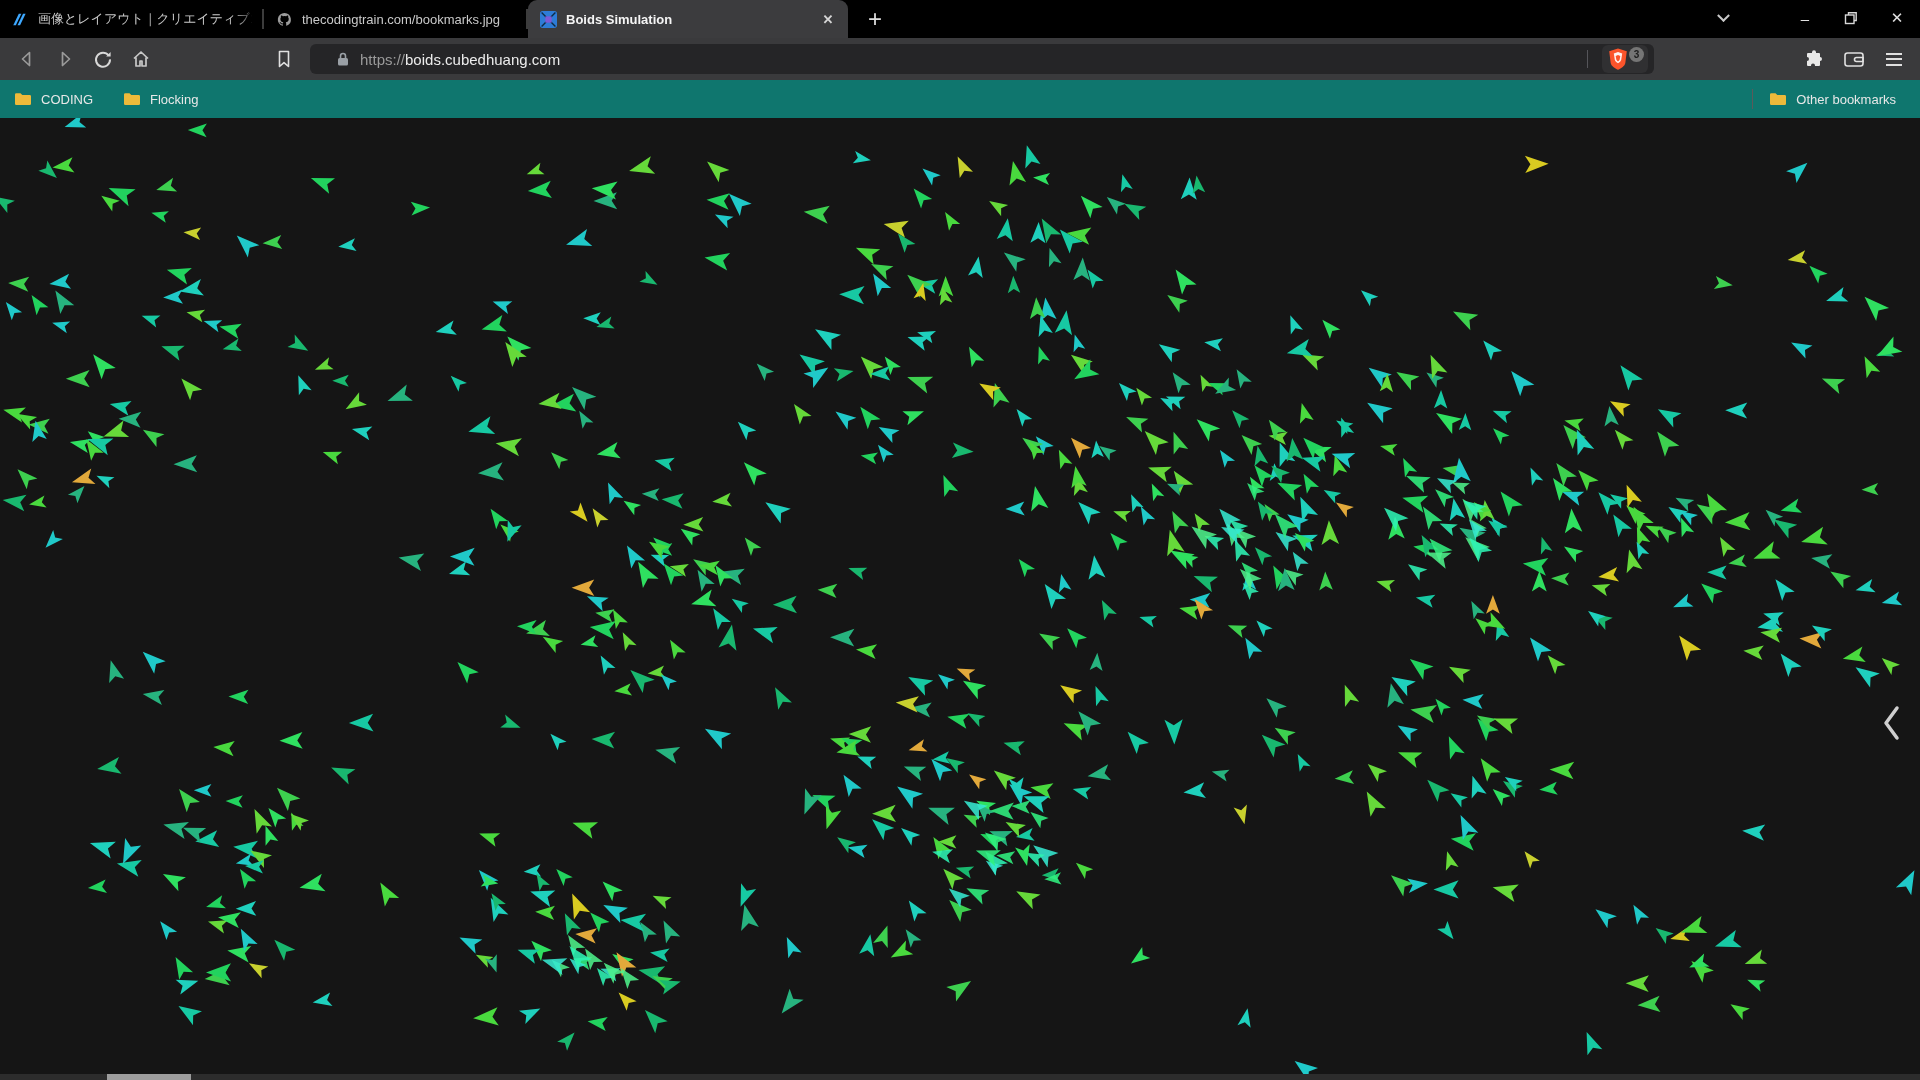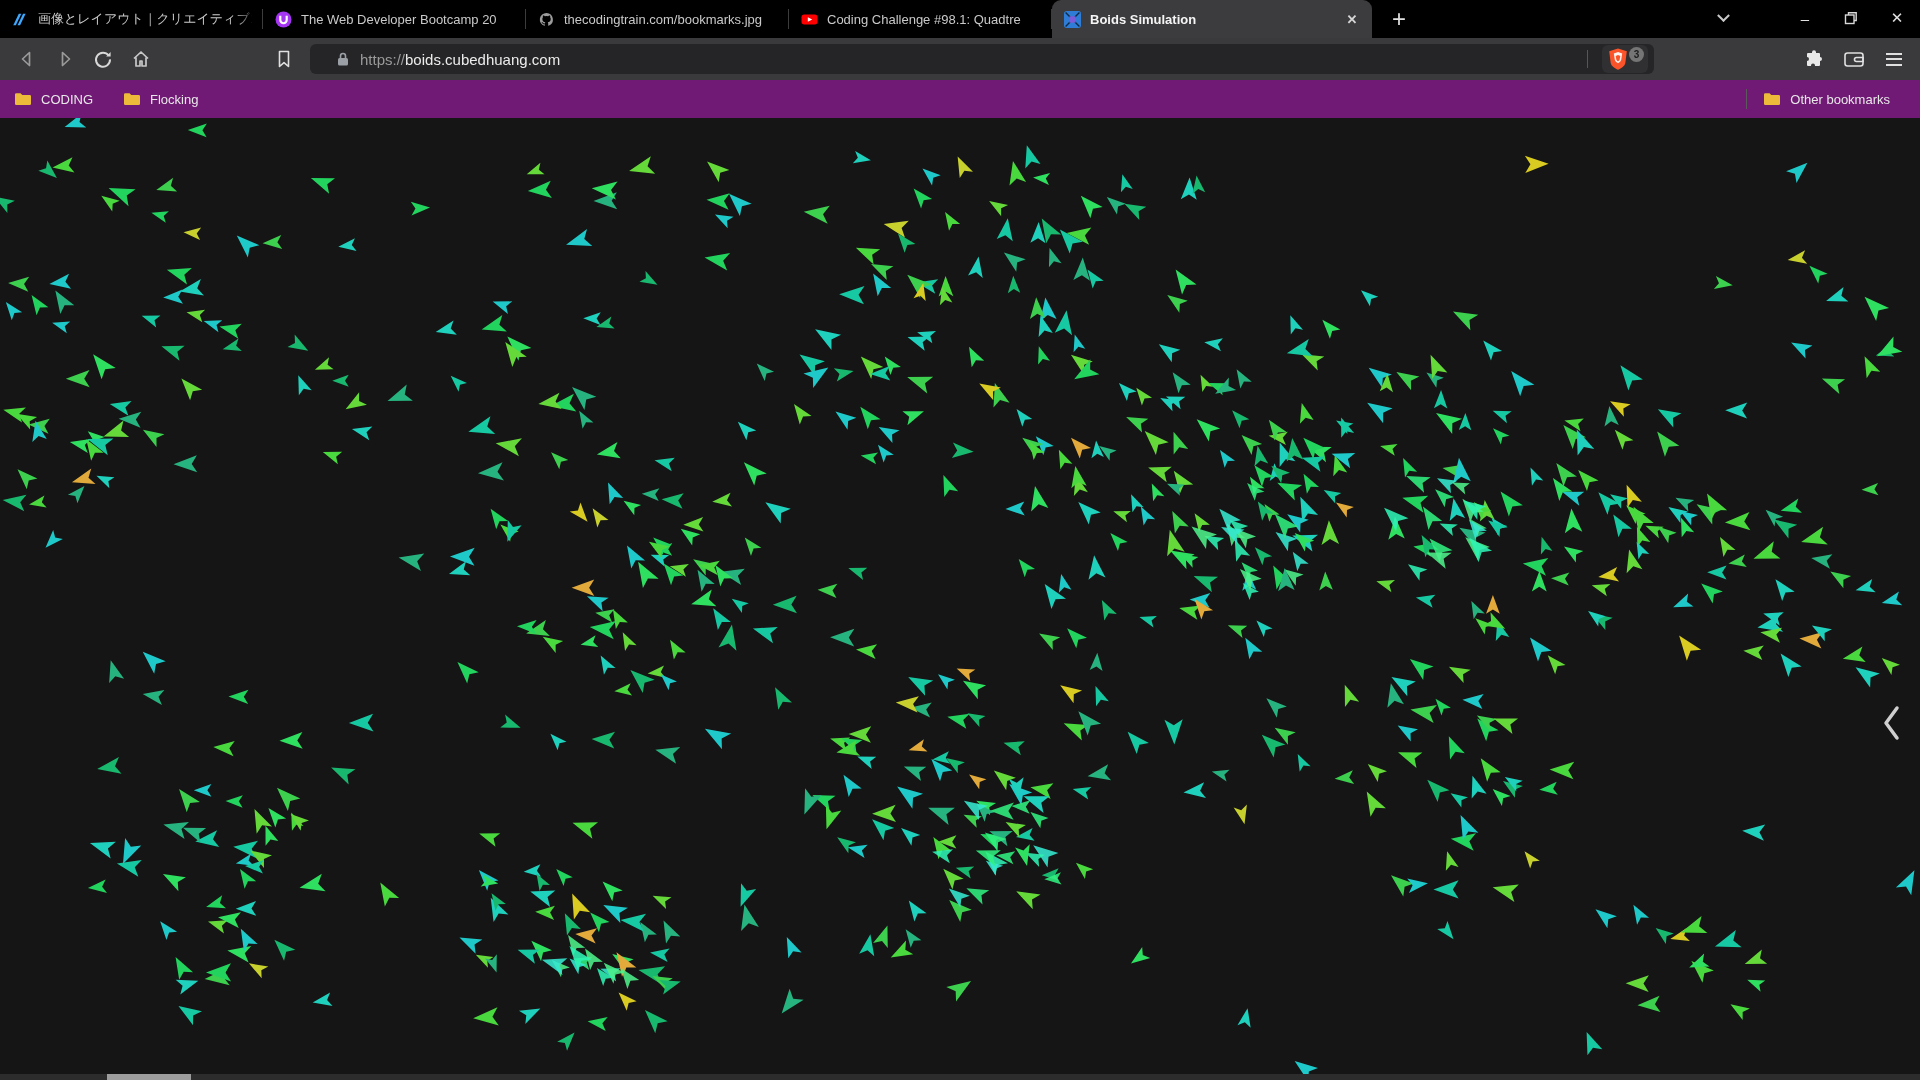--- a/index.html
+++ b/index.html
@@ -86,13 +86,6 @@
           <span class="tab-title">画像とレイアウト｜クリエイティブコーデ</span>
         </div>
         <div class="tab-sep"></div>
-        <div class="tab">
-          <svg class="fav" viewBox="0 0 16 16">
-            <circle cx="8" cy="8" r="7.5" fill="#a435f0"></circle>
-            <path d="M5 4.5 v4 a3 3 0 0 0 6 0 v-4" fill="none" stroke="#fff" stroke-width="2"></path>
-          </svg>
-          <span class="tab-title">The Web Developer Bootcamp 20</span>
-        </div>
         <div class="tab-sep"></div>
         <div class="tab">
           <svg class="fav" viewBox="0 0 16 16">

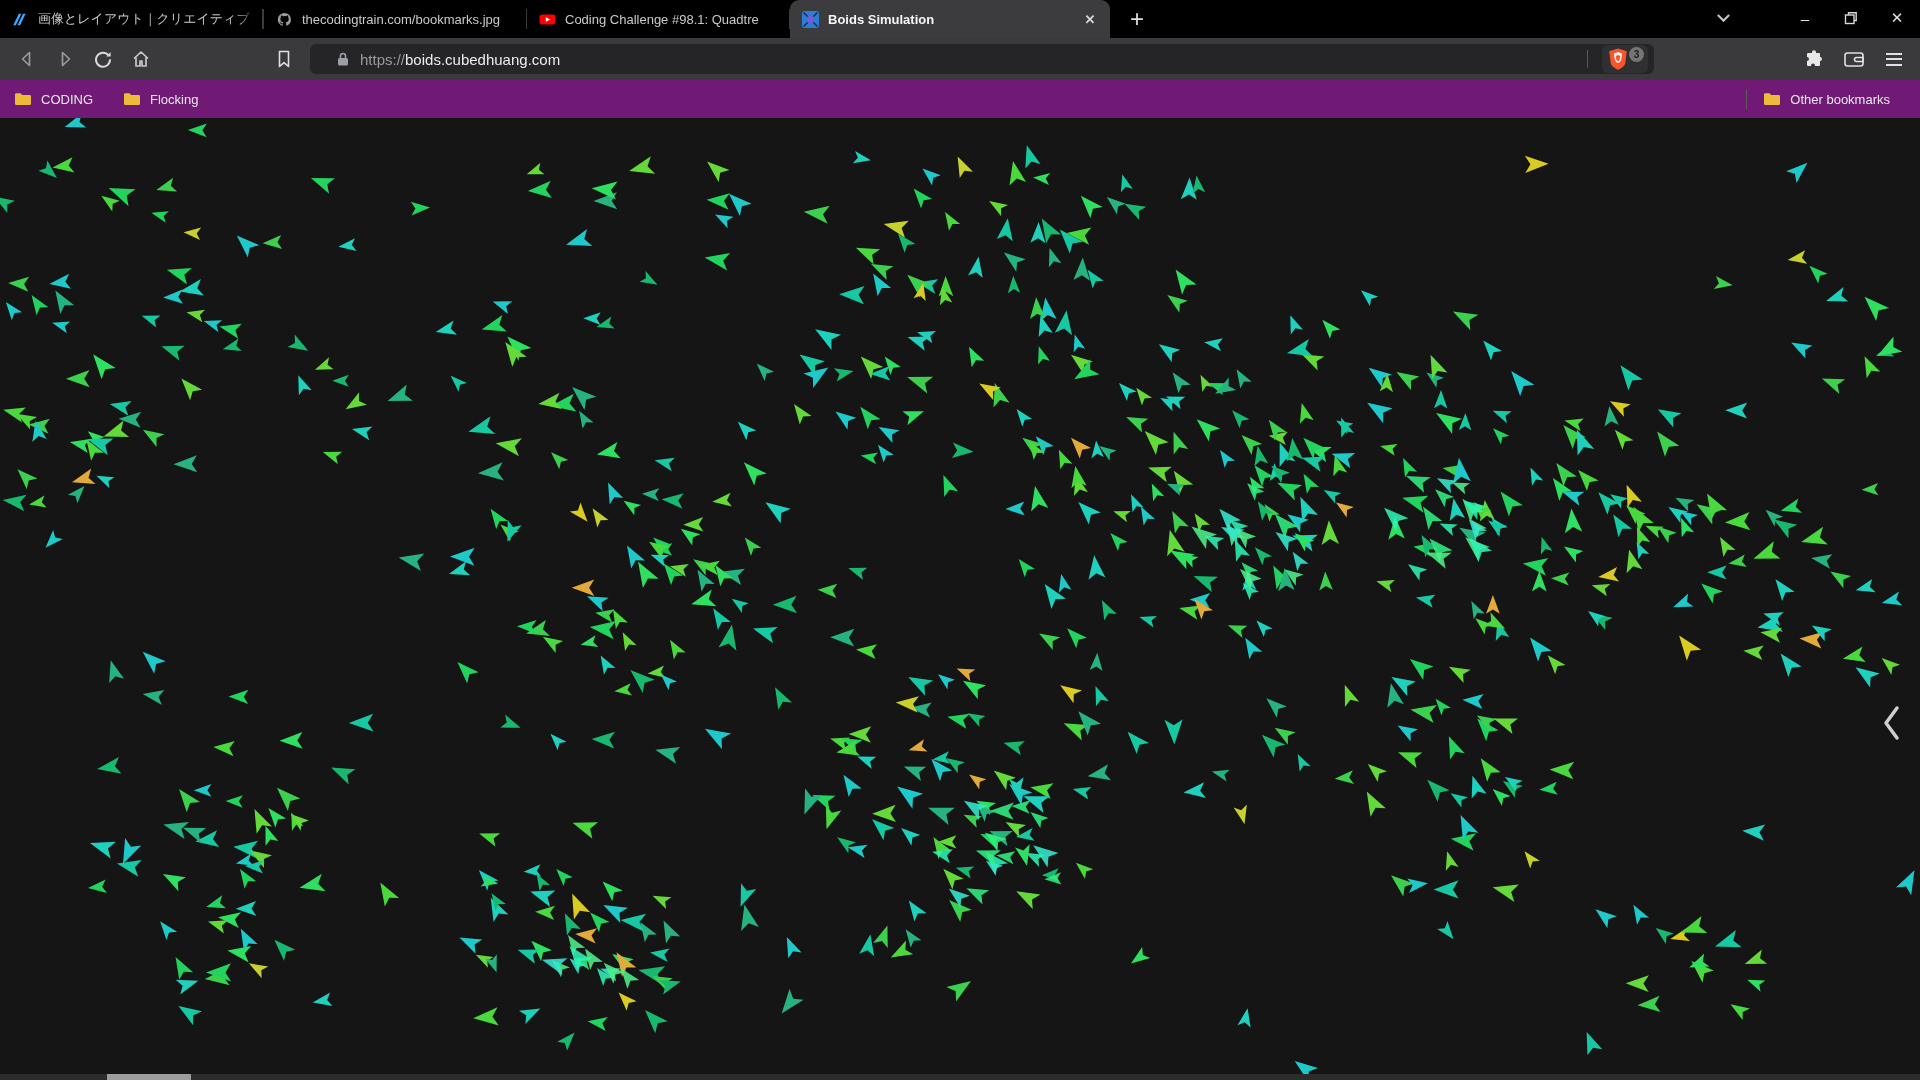--- a/index.html
+++ b/index.html
@@ -94,13 +94,6 @@
           <span class="tab-title">thecodingtrain.com/bookmarks.jpg</span>
         </div>
         <div class="tab-sep"></div>
-        <div class="tab">
-          <svg class="fav" viewBox="0 0 16 16">
-            <rect x="0.5" y="3.2" width="15" height="9.6" rx="2.6" fill="#ff0000"></rect>
-            <path d="M6.4 5.8 l4.2 2.2 -4.2 2.2z" fill="#fff"></path>
-          </svg>
-          <span class="tab-title">Coding Challenge #98.1: Quadtre</span>
-        </div>
         <div class="tab-sep"></div>
         <div class="tab active">
           <svg class="fav" viewBox="0 0 16 16">

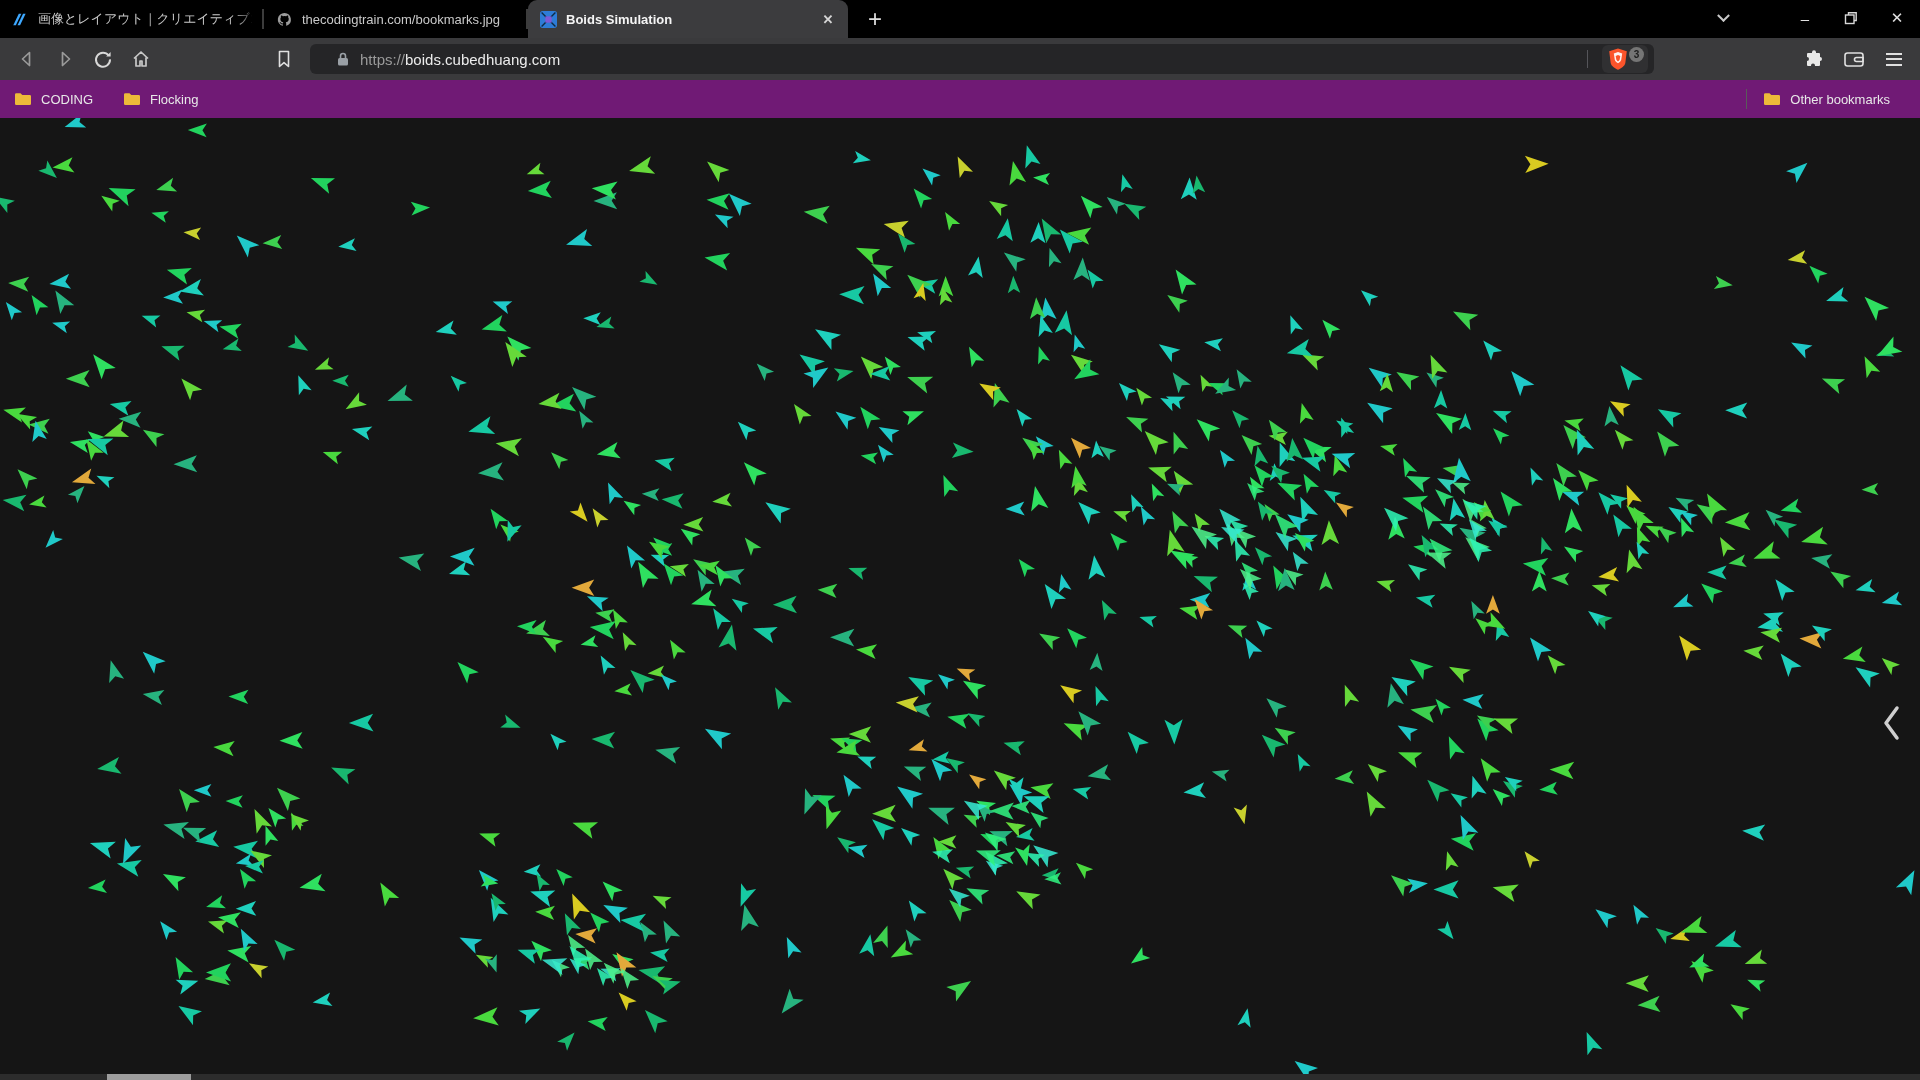--- a/index.html
+++ b/index.html
@@ -56,7 +56,7 @@
   .hamburger span { display:block; width:16px; height:2px; background:#e0e0e0; }
 
   
-  .bookmarksbar { height:38px; background:#701a75; display:flex; align-items:center; padding:0 14px;
+  .bookmarksbar { height:38px; background:#0f766e; display:flex; align-items:center; padding:0 14px;
                   color:#e8e8e8; font-size:13px; flex:0 0 auto; }
   .bm-item { display:flex; align-items:center; gap:9px; margin-right:30px; cursor:pointer; }
   .bm-spacer { flex:1 1 auto; }

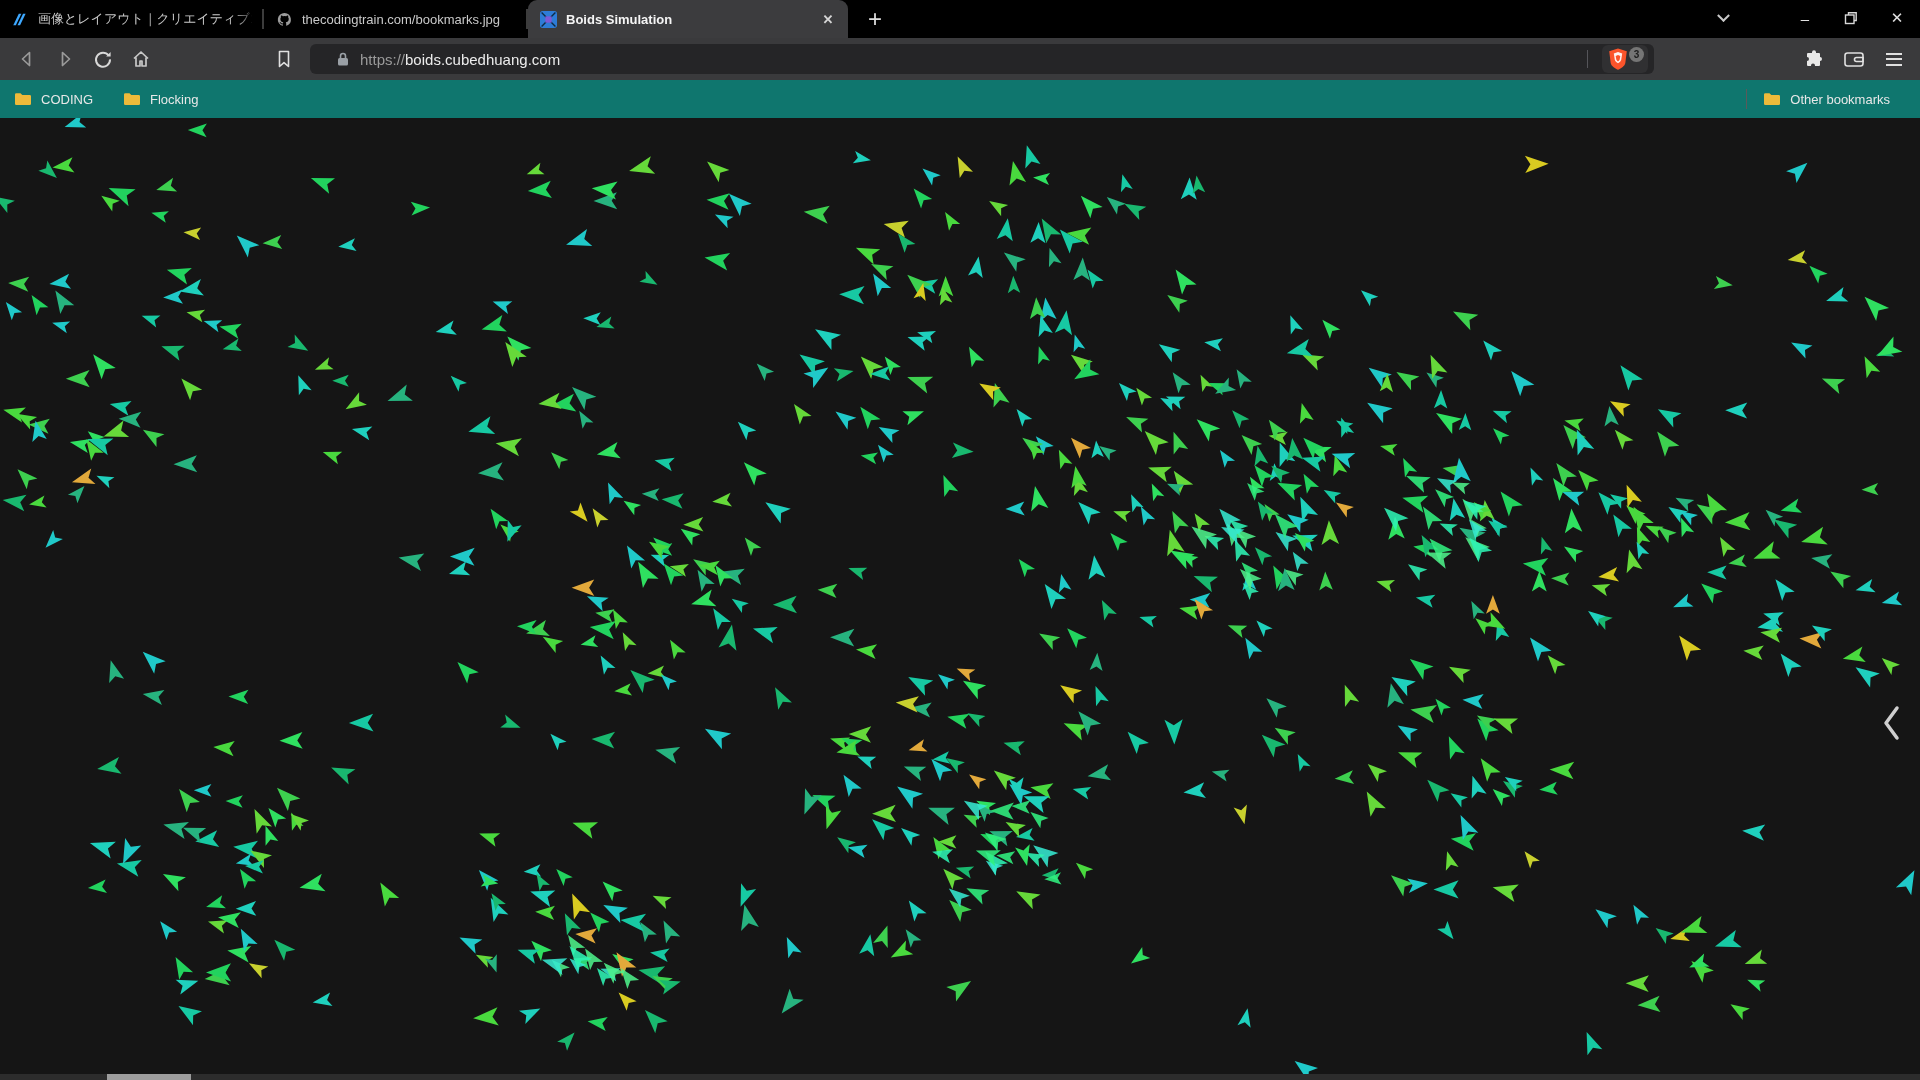--- a/index.html
+++ b/index.html
@@ -61,7 +61,7 @@
   .bm-item { display:flex; align-items:center; gap:9px; margin-right:30px; cursor:pointer; }
   .bm-spacer { flex:1 1 auto; }
   .bm-divider { width:1px; height:20px; background:#5a5a5a; margin-right:16px; }
-  .bm-item.last { margin-right:16px; }
+  .bm-item.last { margin-right:10px; }
 
   
   .canvas-area { position:relative; flex:1 1 auto; background:#151515; overflow:hidden; }

